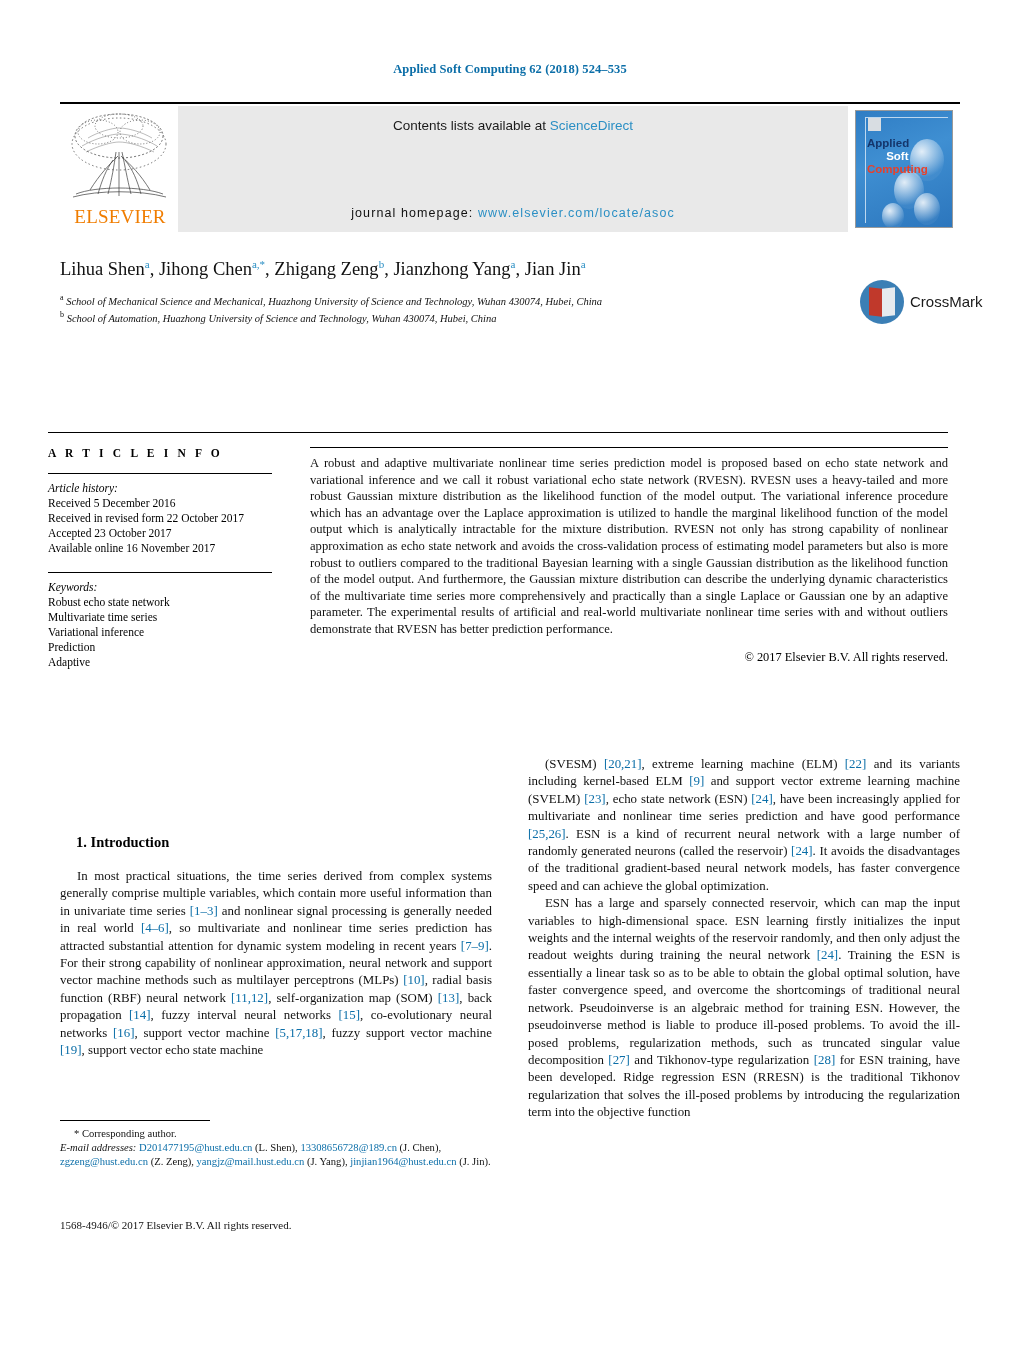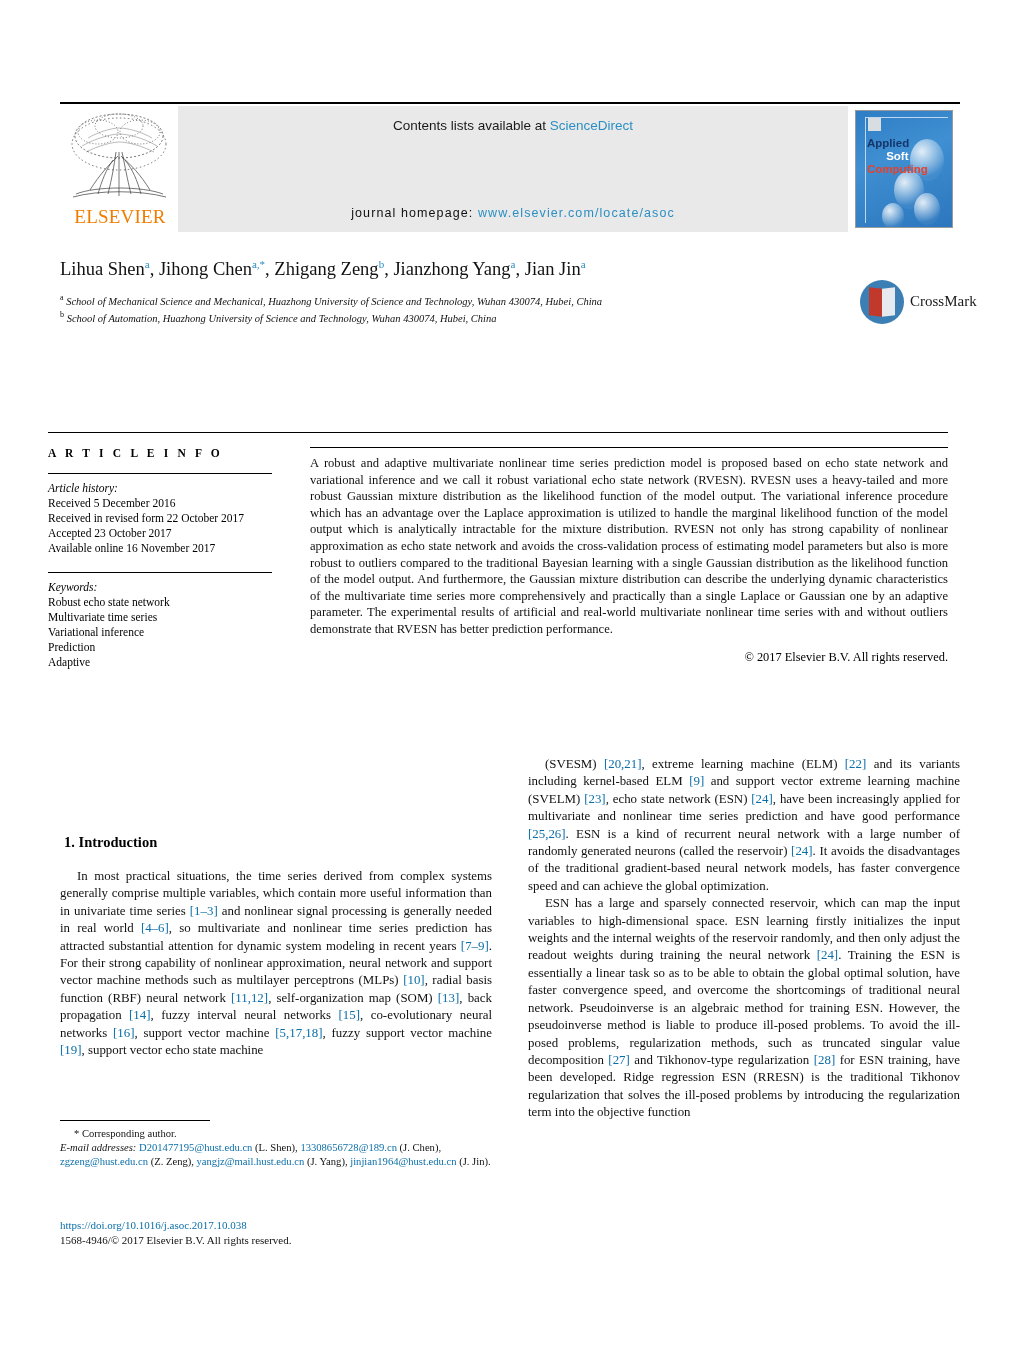--- a/index.html
+++ b/index.html
@@ -365,6 +365,7 @@
 
 <div class="page">
 
+  <div class="running-head">Applied Soft Computing 62 (2018) 524–535</div>
 
   <div class="masthead">
     <div class="masthead-inner">

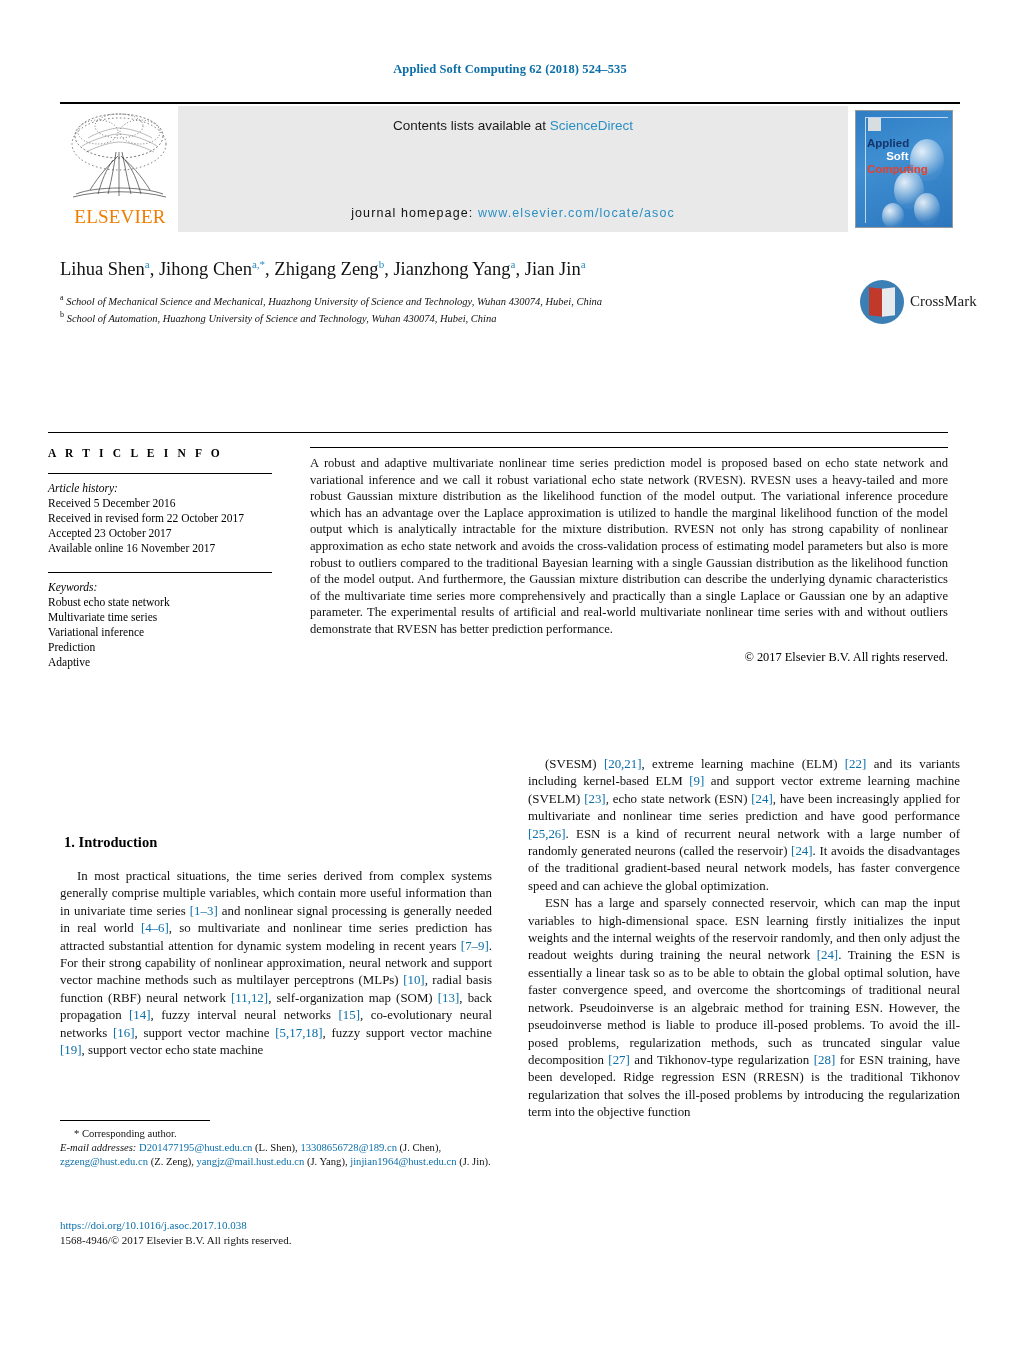--- a/index.html
+++ b/index.html
@@ -200,7 +200,7 @@
   .crossmark .cm-text {
     position: absolute;
     left: 50px; top: 13px;
-    font-family: Liberation Serif, serif;
+    font-family: Liberation Sans, sans-serif;
     font-size: 15px;
     color: #1a1a1a;
   }

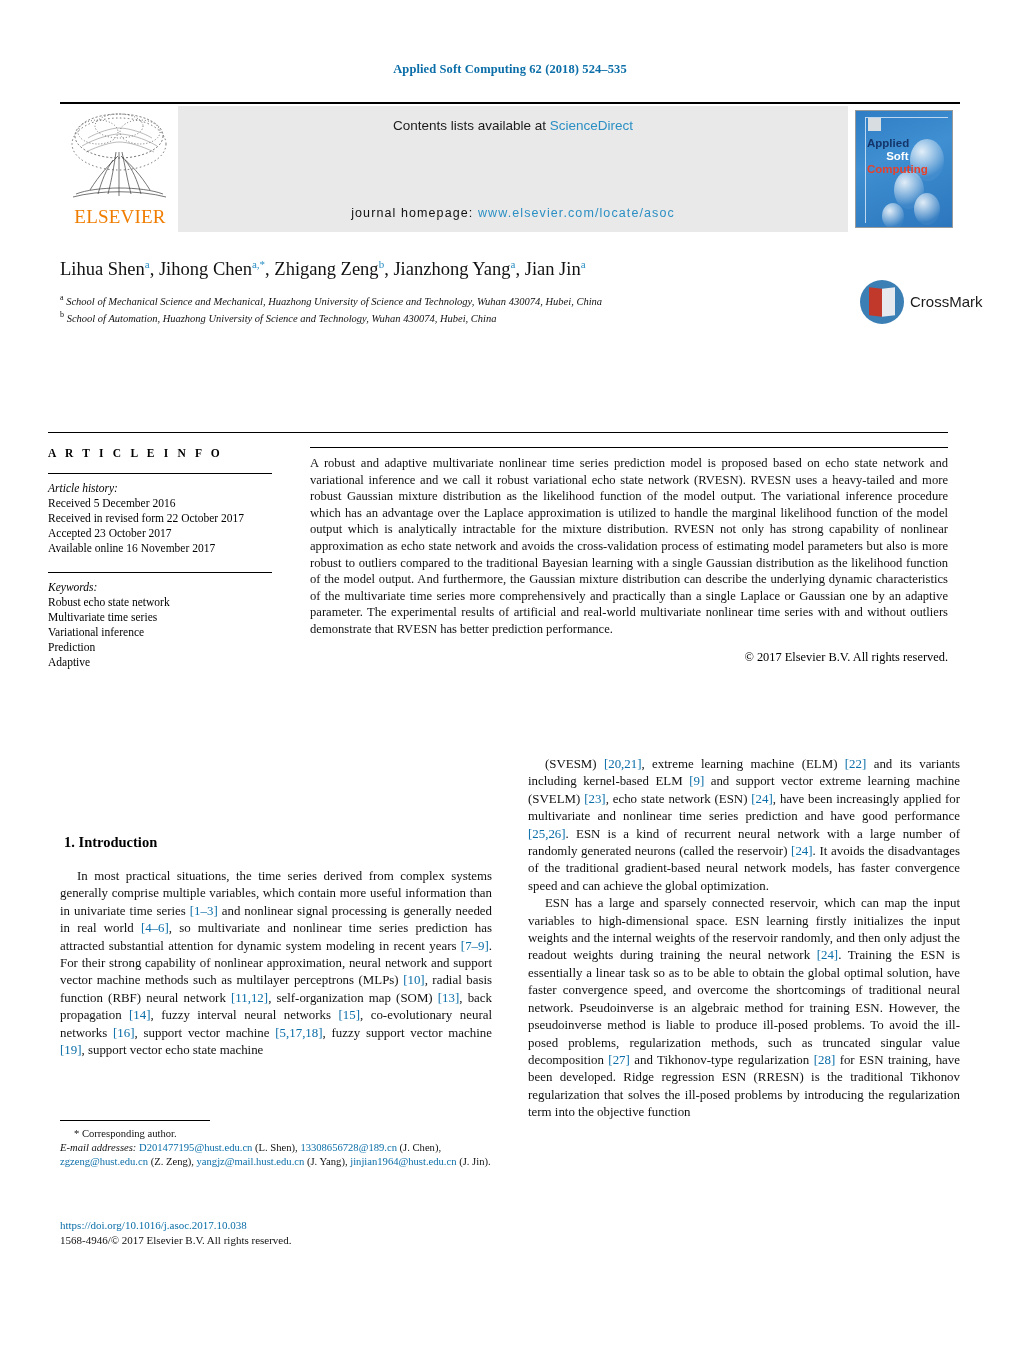--- a/index.html
+++ b/index.html
@@ -310,7 +310,7 @@
     font-family: "Liberation Serif", serif;
     font-size: 14.5px;
     font-weight: bold;
-    margin: 78px 0 17px 4px;
+    margin: 78px 0 17px 16px;
   }
   .para {
     font-size: 12.9px;

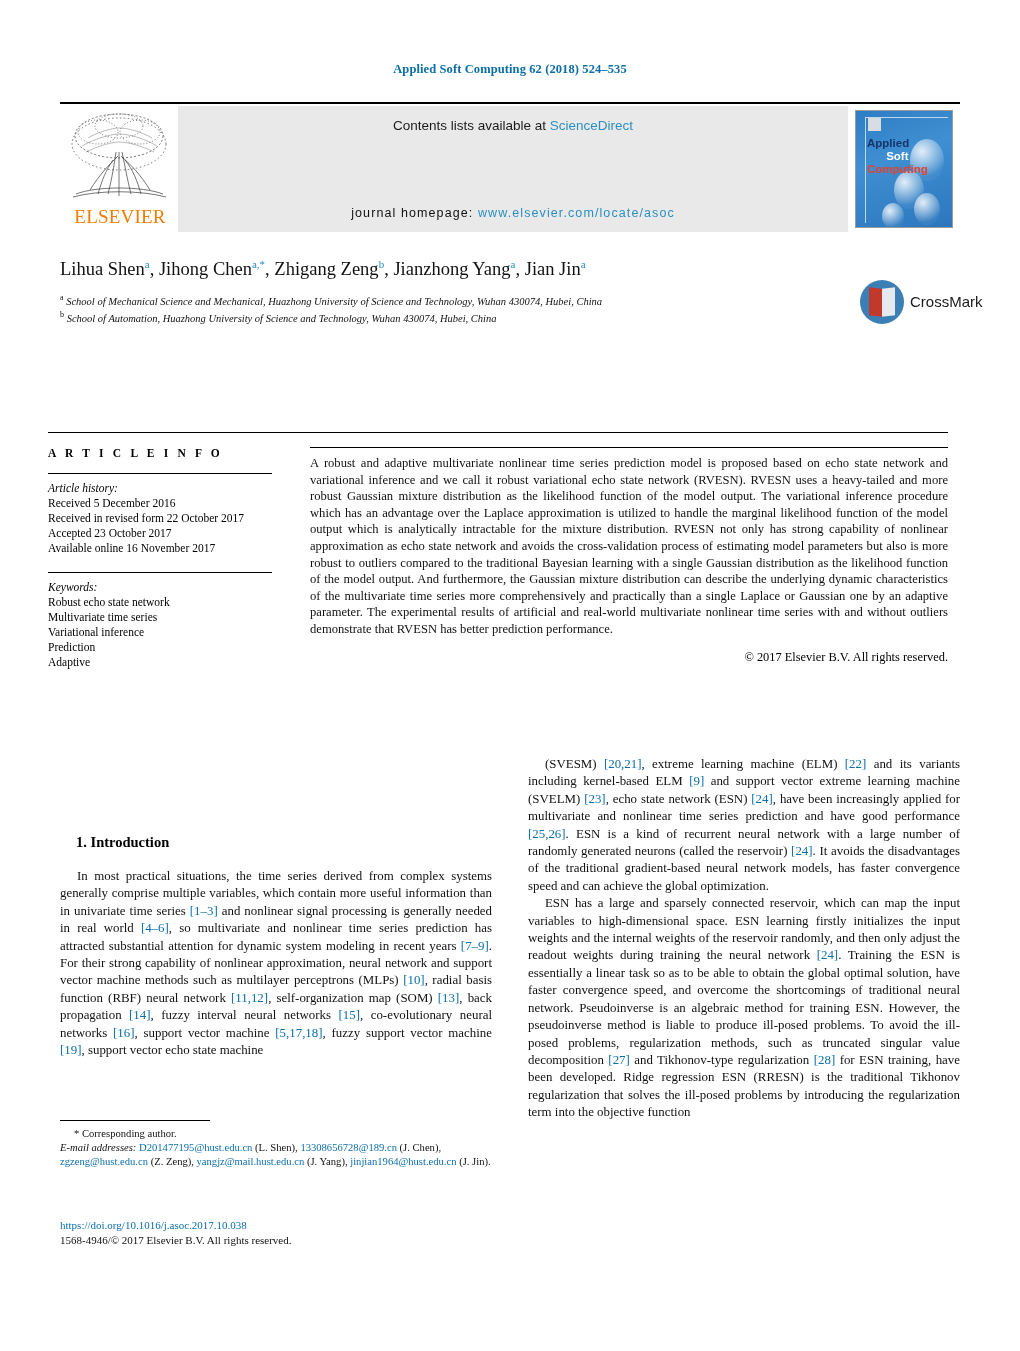--- a/index.html
+++ b/index.html
@@ -490,7 +490,6 @@
   </div>
 
   <div class="doi-block">
-    <div class="doi-line">https://doi.org/10.1016/j.asoc.2017.10.038</div>
     <div class="issn-line">1568-4946/© 2017 Elsevier B.V. All rights reserved.</div>
   </div>
 

